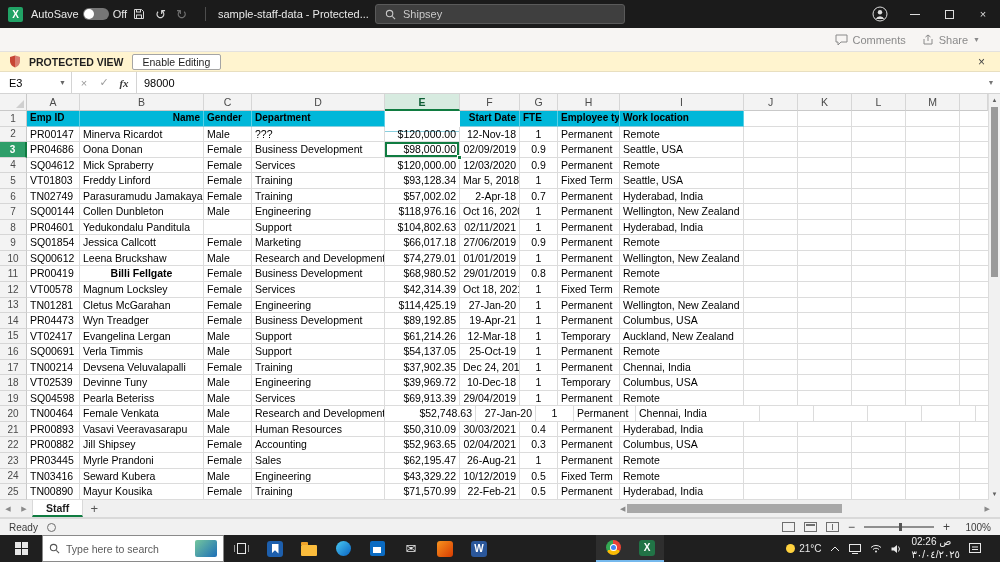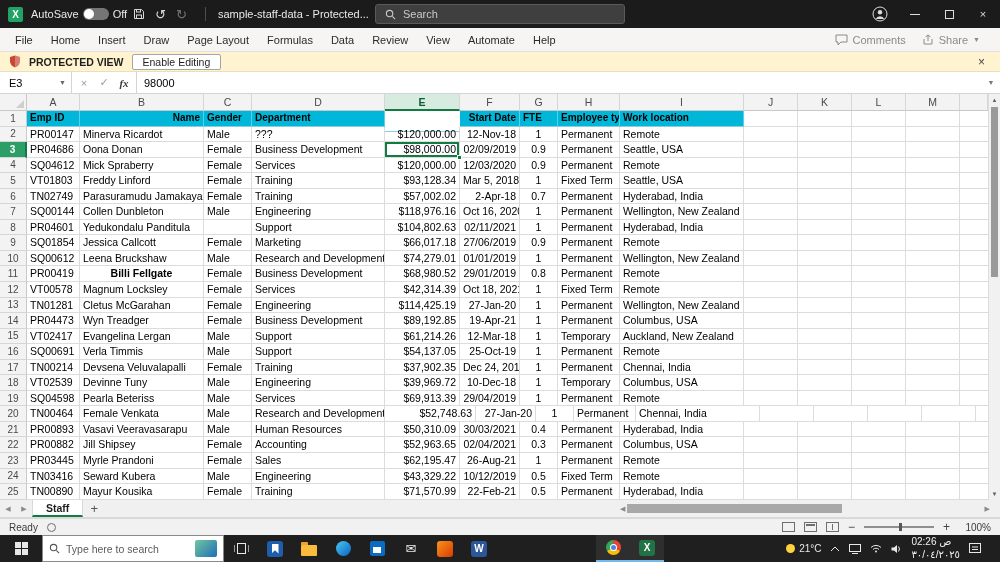--- a/index.html
+++ b/index.html
@@ -158,7 +158,7 @@
           <line x1="8" y1="8" x2="11" y2="11" stroke="#c9c9c9" stroke-width="1.2"></line>
         </svg>
       </span>
-    <span>Search</span>
+    <span>Shipsey</span>
   </span>
   <span class="tb-right">
     <span class="avatar">

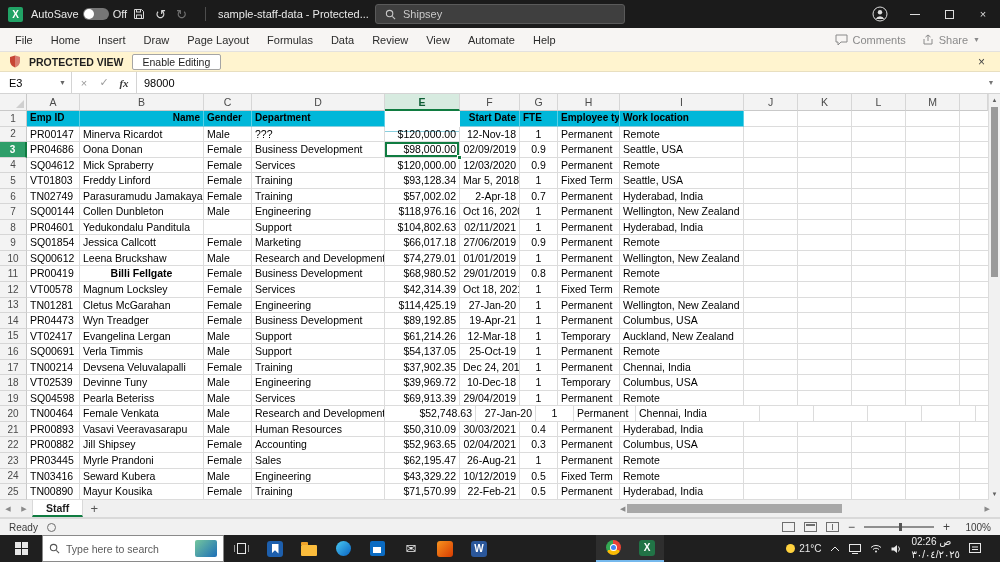--- a/index.html
+++ b/index.html
@@ -179,19 +179,6 @@
 </div>
 
 <div class="ribbon">
-  <span id="ribbon-tabs" style="display:flex">
-      <span class="rtab">File</span>
-      <span class="rtab">Home</span>
-      <span class="rtab">Insert</span>
-      <span class="rtab">Draw</span>
-      <span class="rtab">Page Layout</span>
-      <span class="rtab">Formulas</span>
-      <span class="rtab">Data</span>
-      <span class="rtab">Review</span>
-      <span class="rtab">View</span>
-      <span class="rtab">Automate</span>
-      <span class="rtab">Help</span>
-    </span>
   <span class="rt-right">
     <span class="rt-btn">
       <span>

